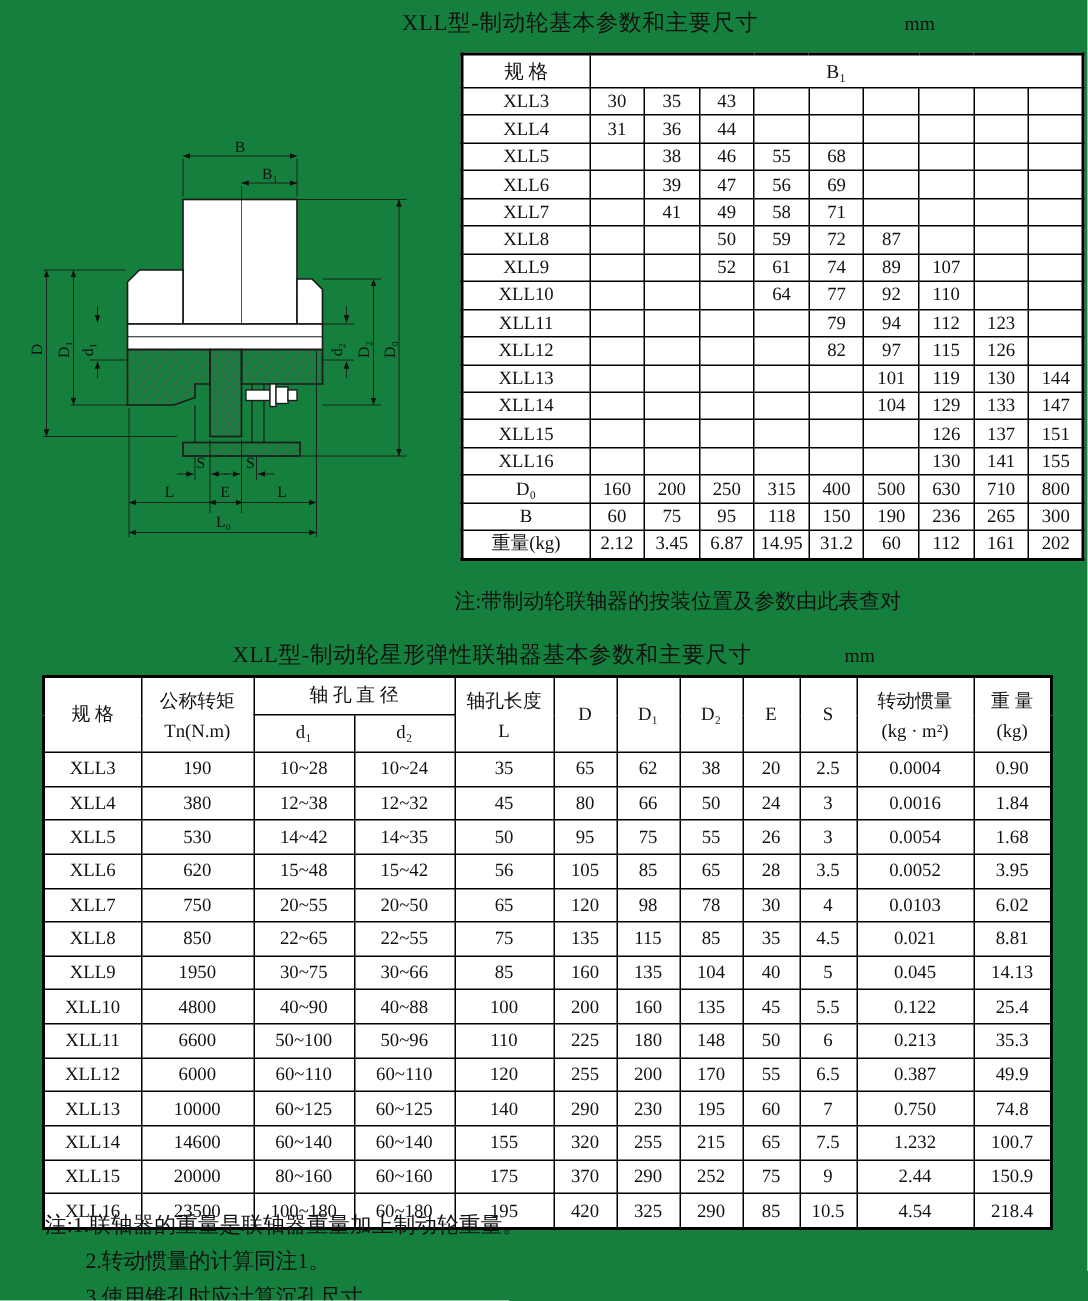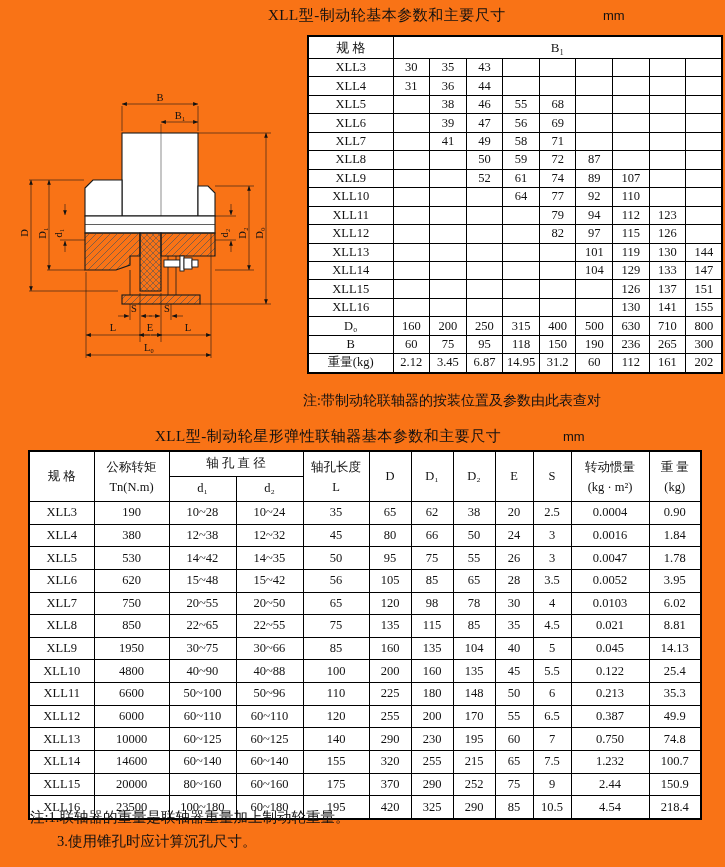--- a/index.html
+++ b/index.html
@@ -3,7 +3,7 @@
 <meta charset="utf-8">
 <style>
   html,body{margin:0;padding:0;background:#fff;}
-  .page{position:relative;width:725px;height:867px;background:#f97316;overflow:hidden;
+  .page{position:relative;width:725px;height:867px;background:#15803d;overflow:hidden;
         font-family:"Liberation Serif","DejaVu Serif",serif;color:#111;}
   .abs{position:absolute;}
   .title{font-size:15px;letter-spacing:.5px;white-space:nowrap;}

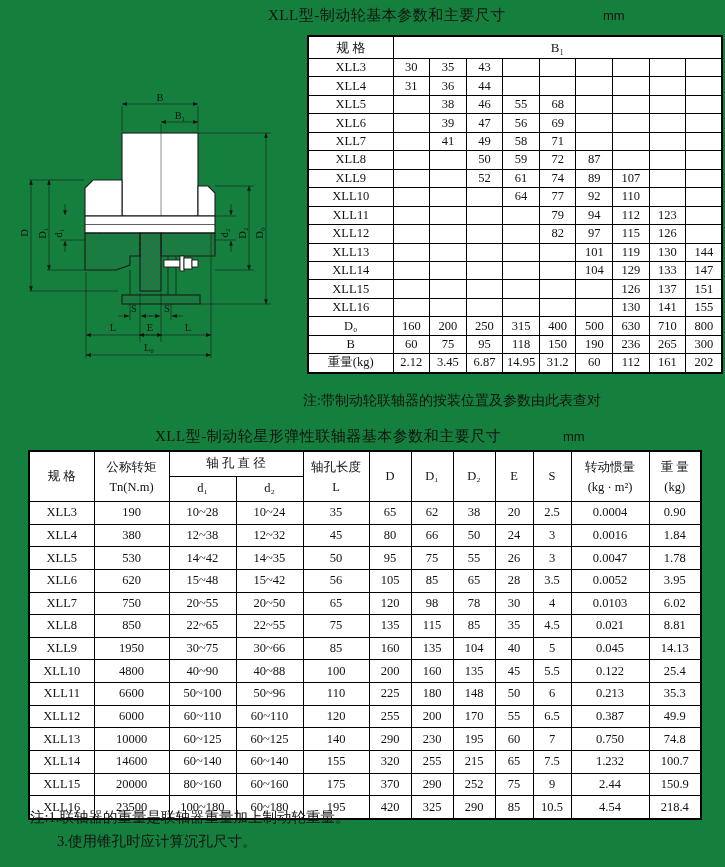--- a/index.html
+++ b/index.html
@@ -7,7 +7,7 @@
         font-family:"Liberation Serif","DejaVu Serif",serif;color:#111;}
   .abs{position:absolute;}
   .title{font-size:15px;letter-spacing:.5px;white-space:nowrap;}
-  .unit{font-size:13px;font-family:Liberation Sans, sans-serif;}
+  .unit{font-size:13px;font-family:Liberation Serif, serif;}
   .note{font-size:14px;white-space:nowrap;}
   .notes-block div{font-size:14.5px;line-height:24px;white-space:nowrap;}
   .notes-block div.indent{padding-left:27px;}

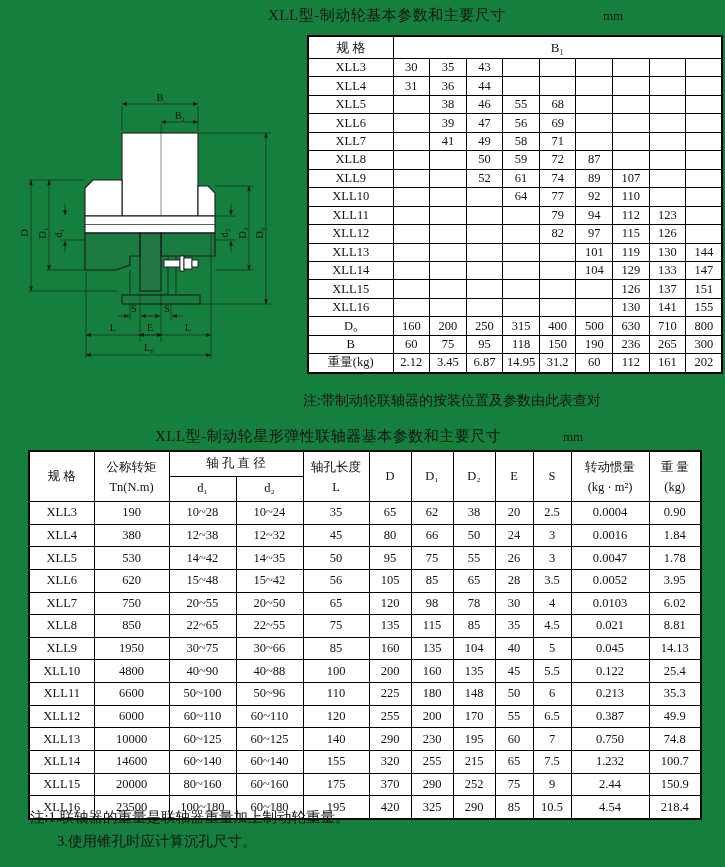--- a/index.html
+++ b/index.html
@@ -442,7 +442,7 @@
           <td>55</td>
           <td>26</td>
           <td>3</td>
-          <td>0.0047</td>
+          <td>0.0054</td>
           <td>1.78</td>
         </tr>
         <tr>

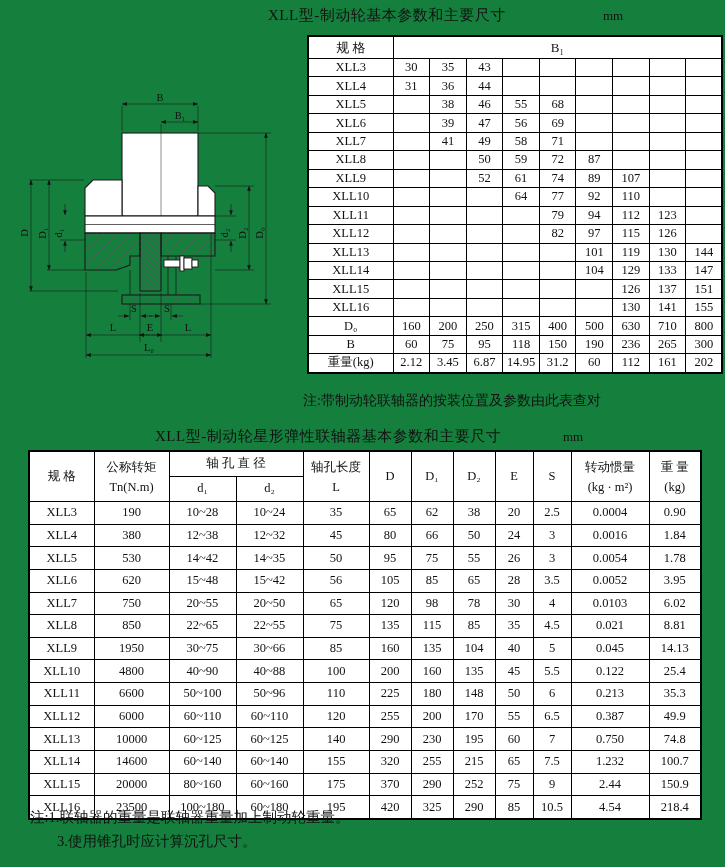--- a/index.html
+++ b/index.html
@@ -443,7 +443,7 @@
           <td>26</td>
           <td>3</td>
           <td>0.0054</td>
-          <td>1.78</td>
+          <td>1.68</td>
         </tr>
         <tr>
           <td class="lbl">XLL6</td>

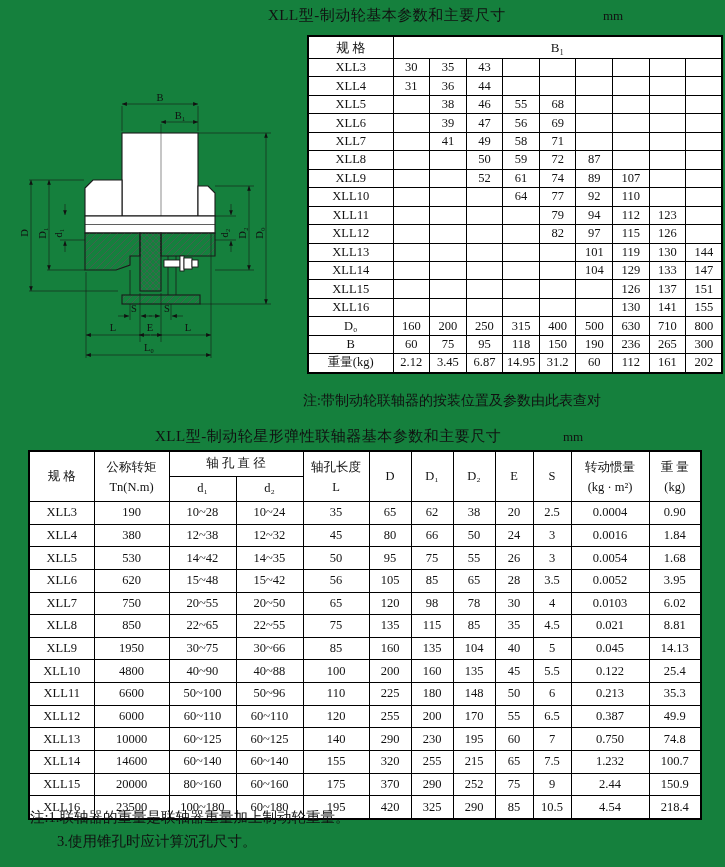--- a/index.html
+++ b/index.html
@@ -604,6 +604,7 @@
 
   <div class="abs notes-block" style="left:30px;top:805px;">
     <div>注:1.联轴器的重量是联轴器重量加上制动轮重量。</div>
+    <div class="indent">2.转动惯量的计算同注1。</div>
     <div class="indent">3.使用锥孔时应计算沉孔尺寸。</div>
   </div>
 

